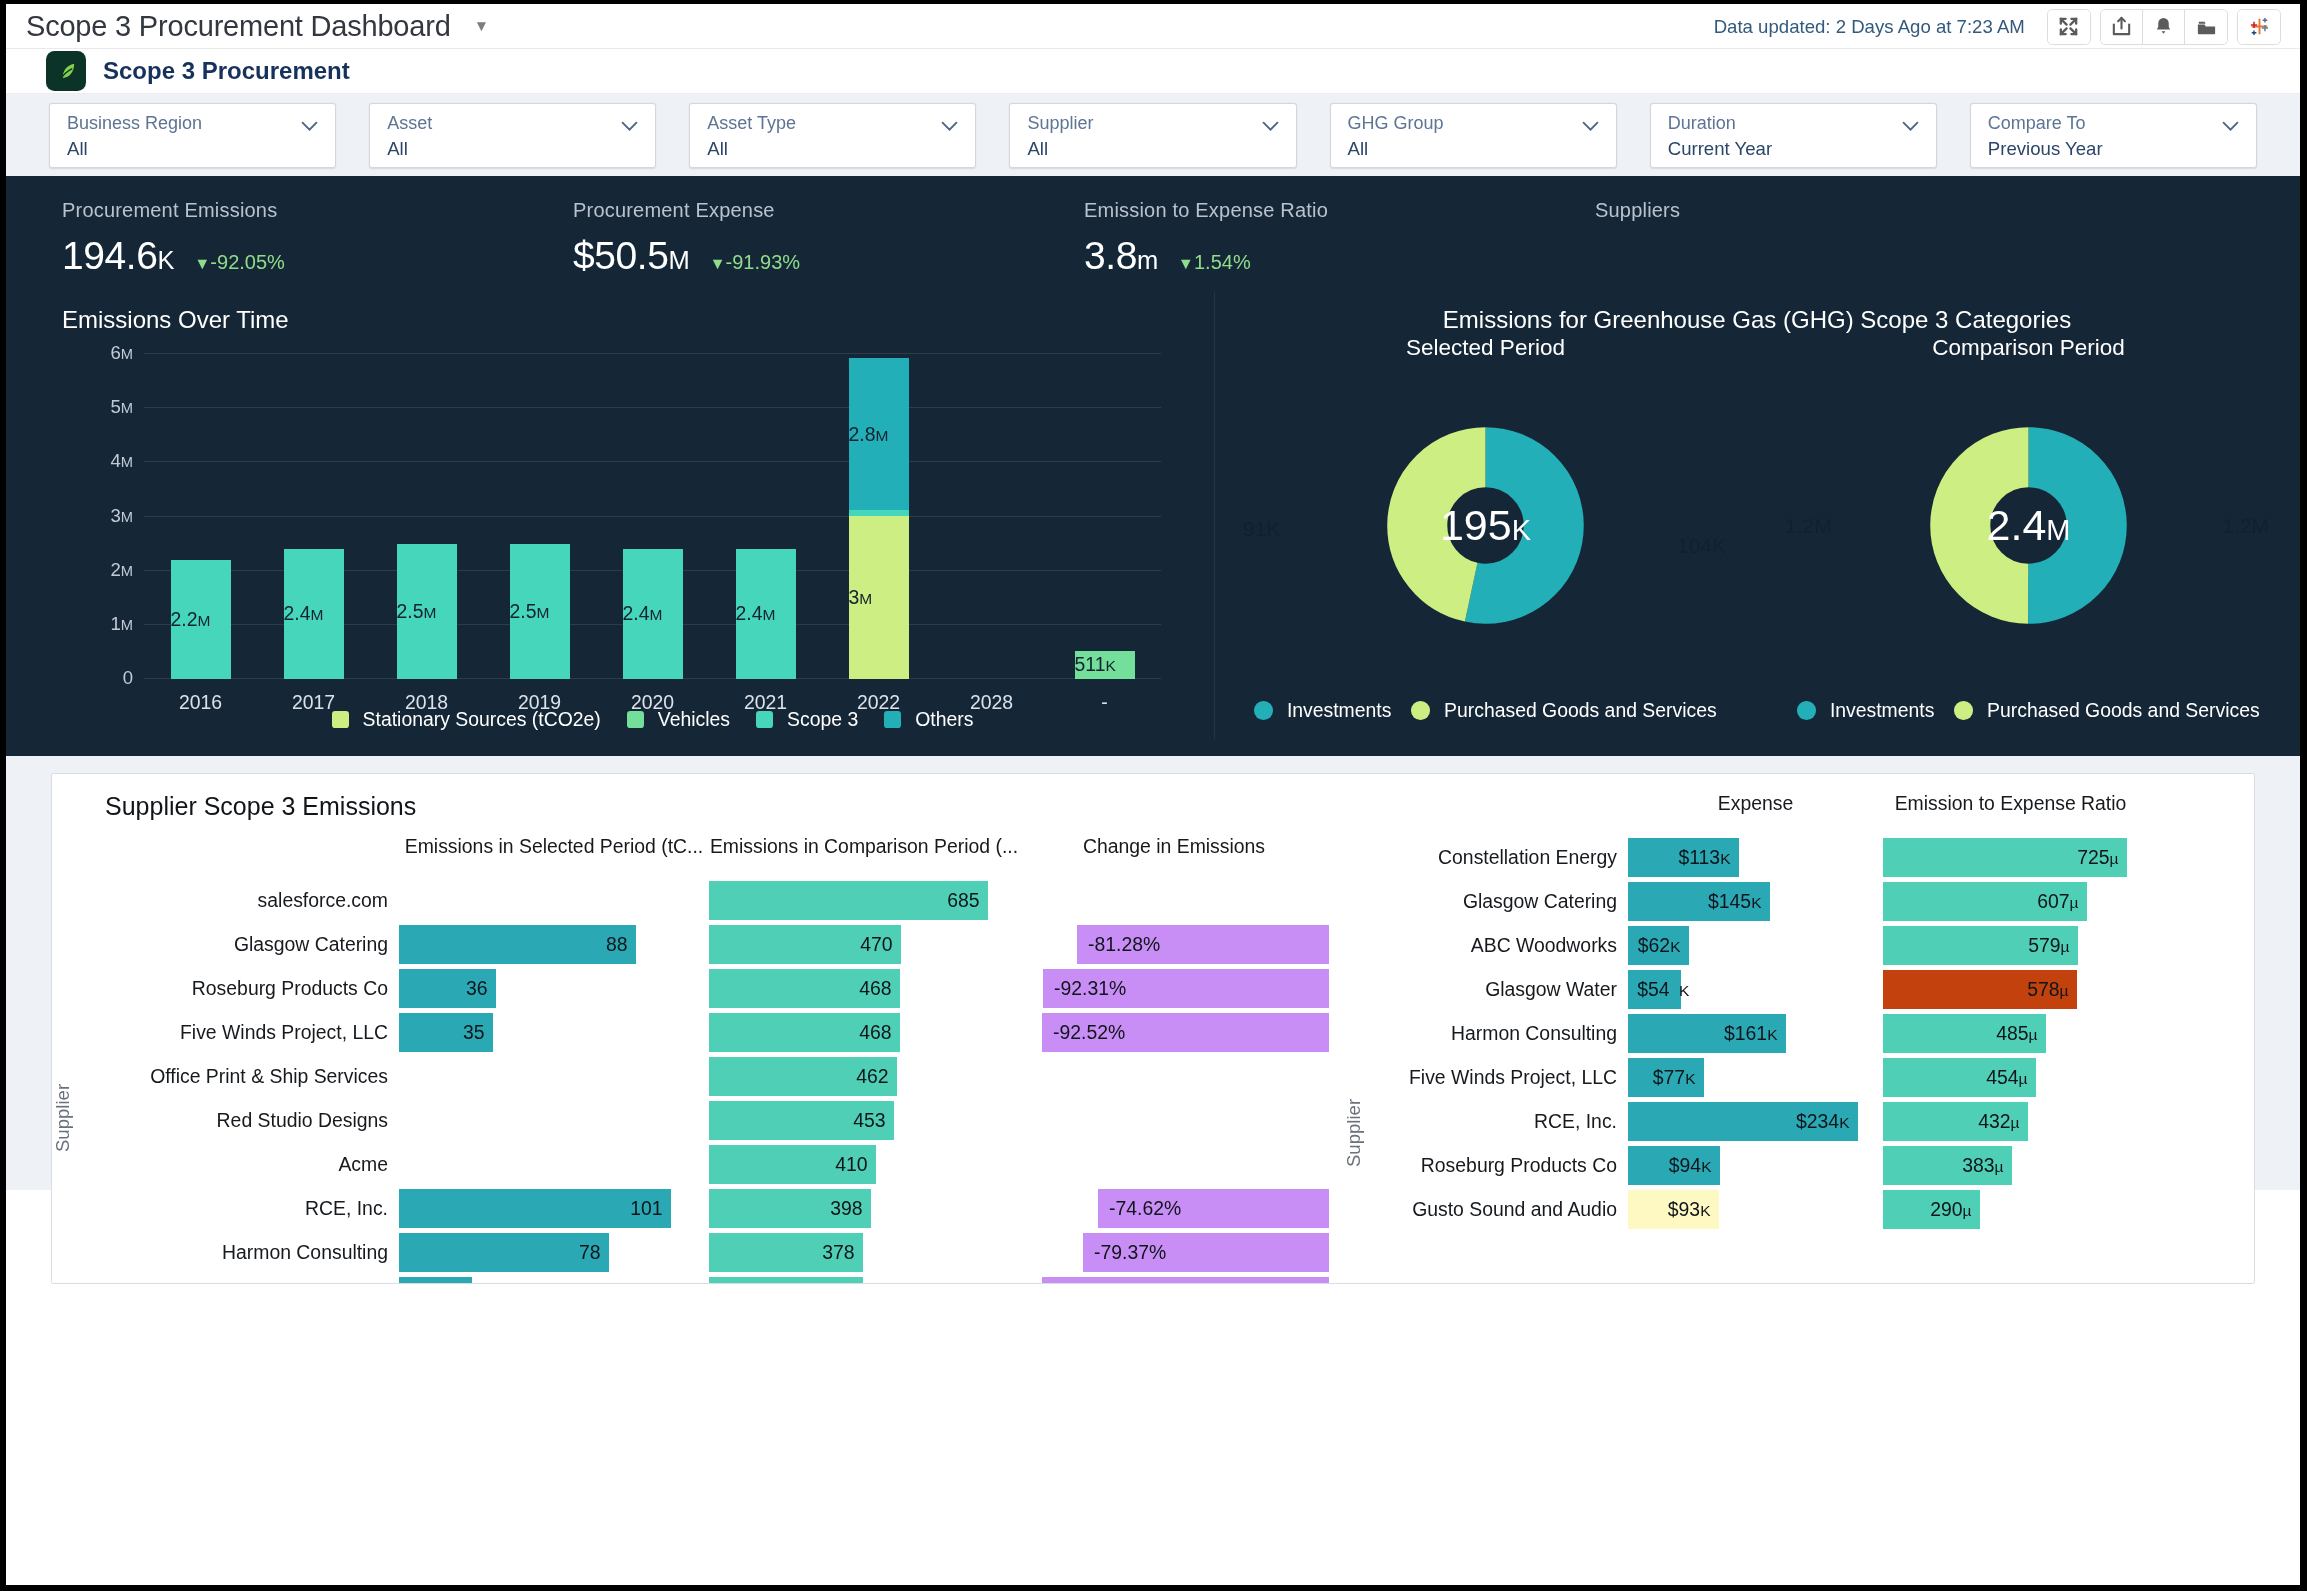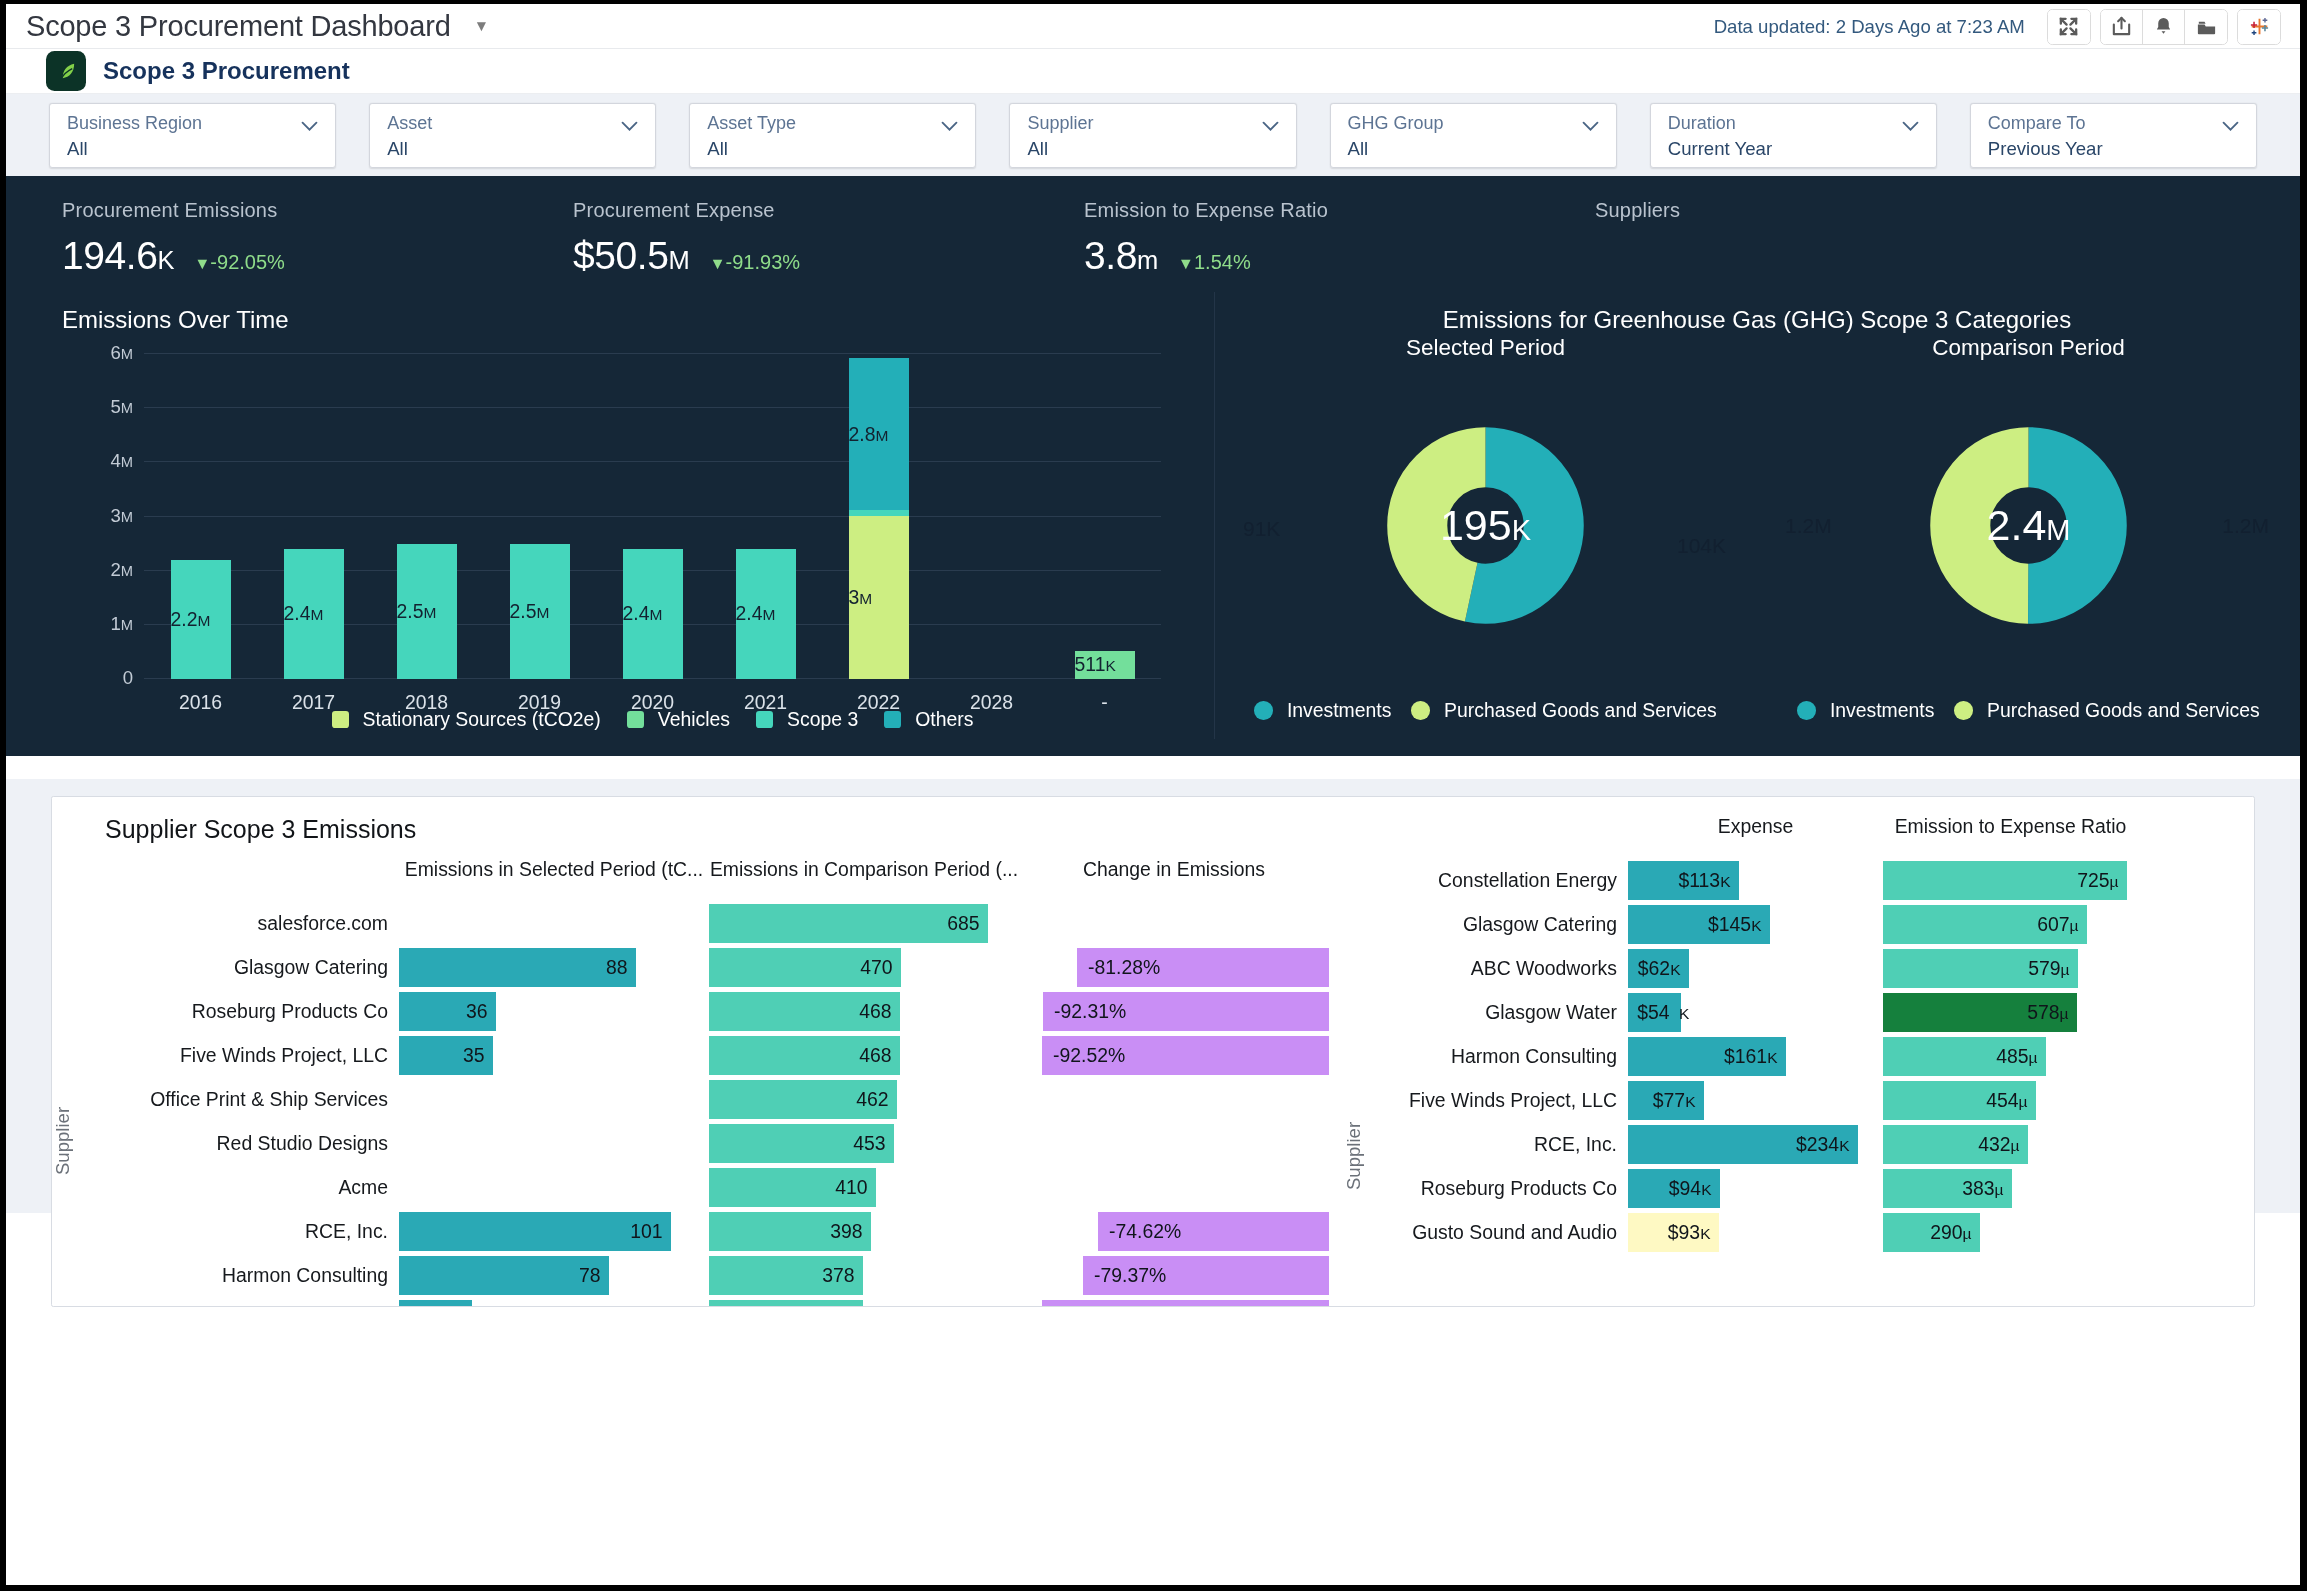--- a/index.html
+++ b/index.html
@@ -319,7 +319,6 @@
     background: #eef1f6;
     padding: 17px 45px 0 45px;
     height: 434px;
-    margin-top: 23px;
   }
   .bottom-card {
     background: #ffffff;

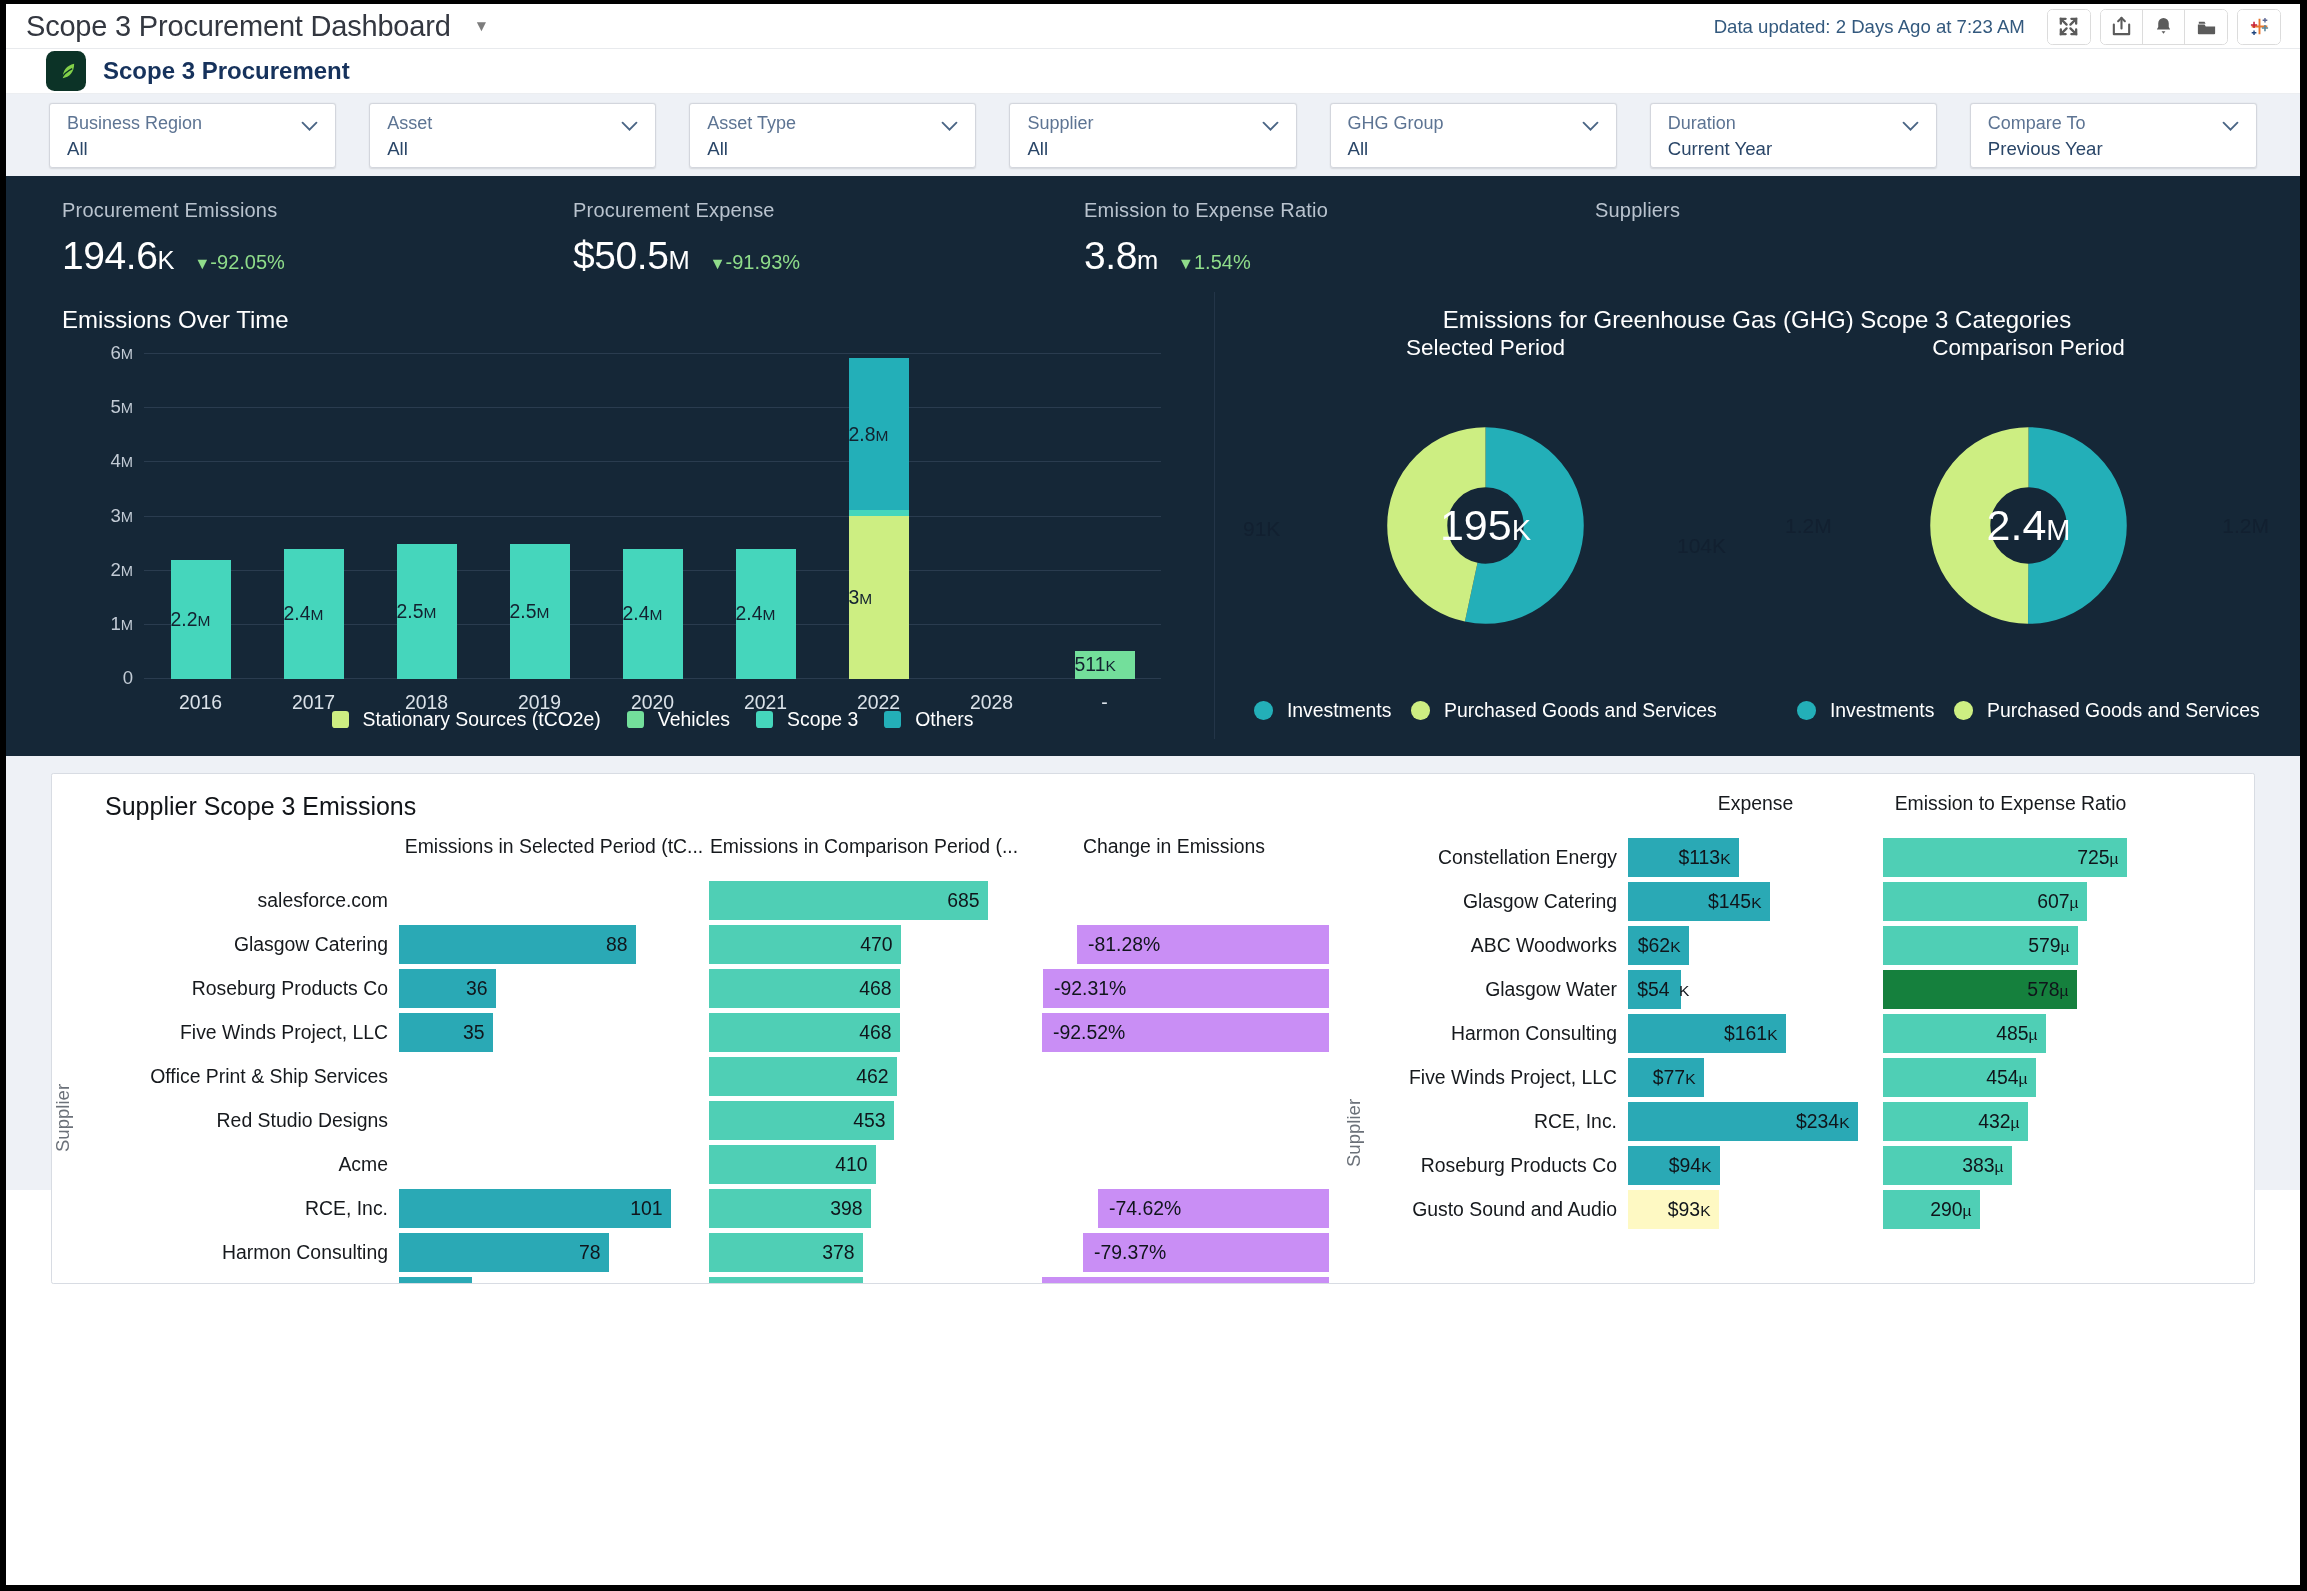--- a/index.html
+++ b/index.html
@@ -971,7 +971,7 @@
                 </div>
               </div>
               <div class="brow">
-                <div class="bar" style="background: #15803d; width: 194px;">
+                <div class="bar" style="background: #c2410c; width: 194px;">
                   <span>578<span style="font-size:15.5px">µ</span></span>
                 </div>
               </div>

